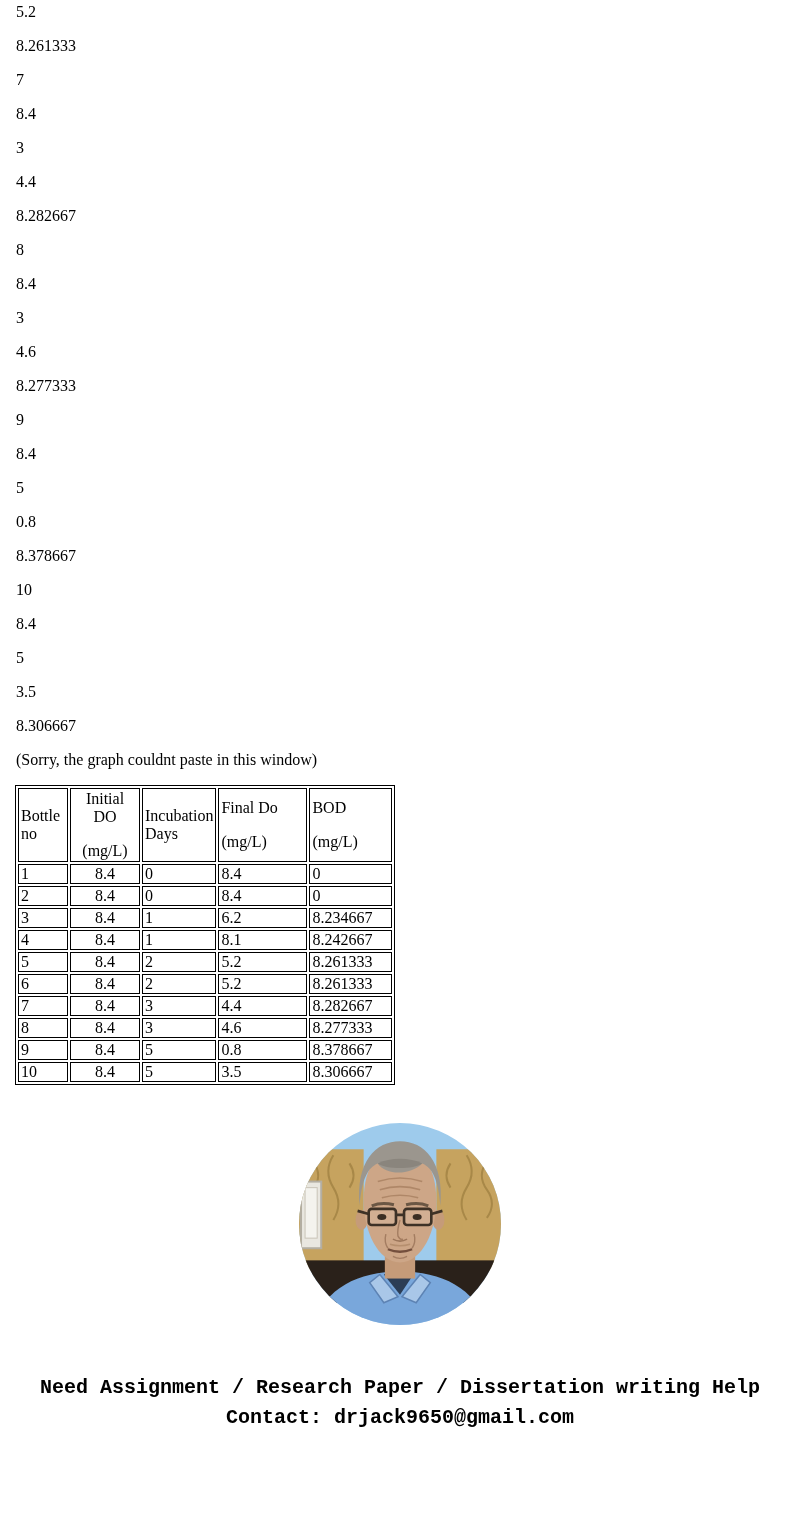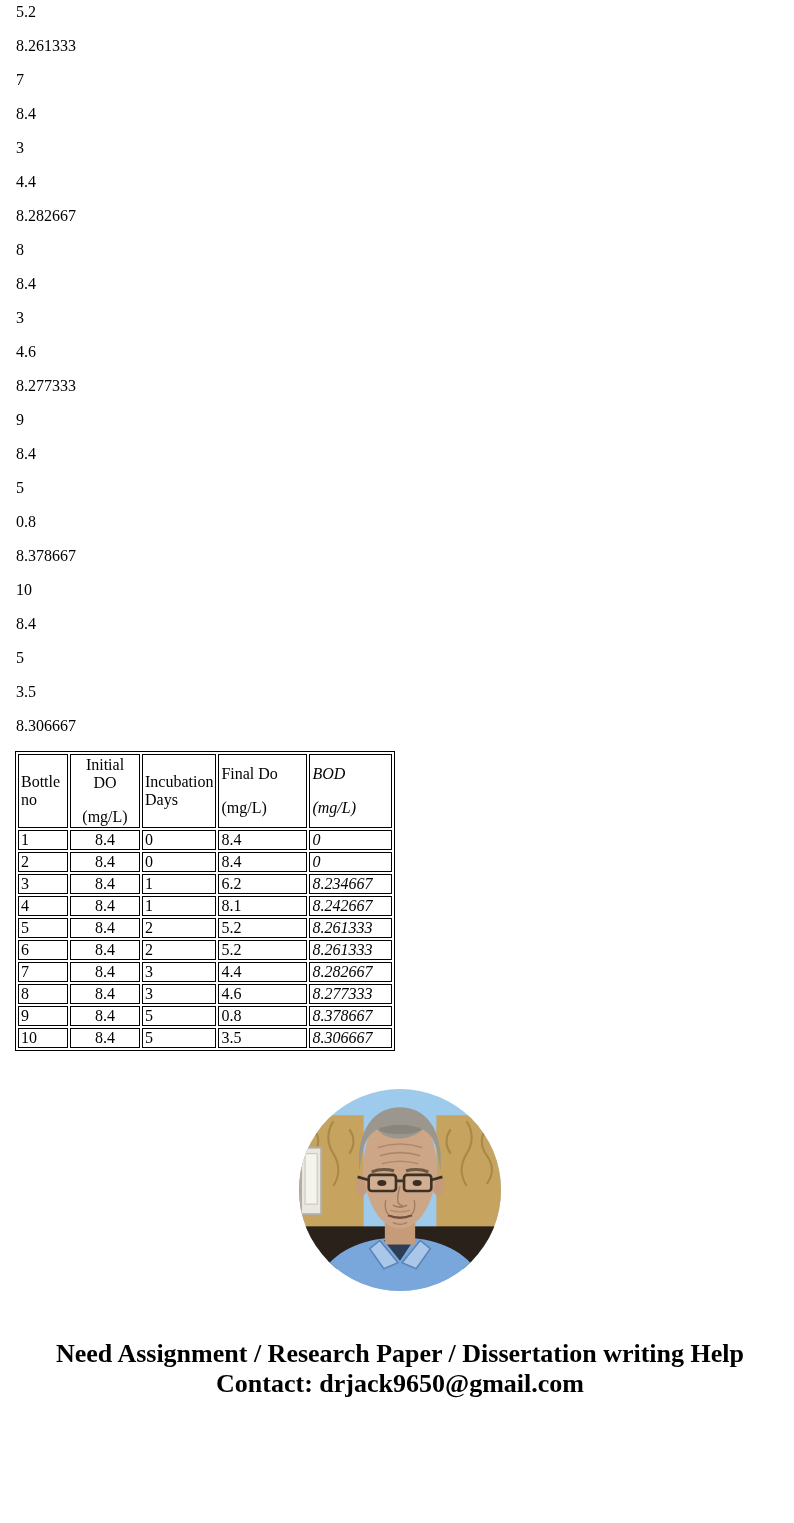--- a/index.html
+++ b/index.html
@@ -82,6 +82,7 @@
     <p class="para">8.306667</p>
   </section>
 
+  <p class="para">(Sorry, the graph couldnt paste in this window)</p>
 
   <table class="bod">
     <tbody>

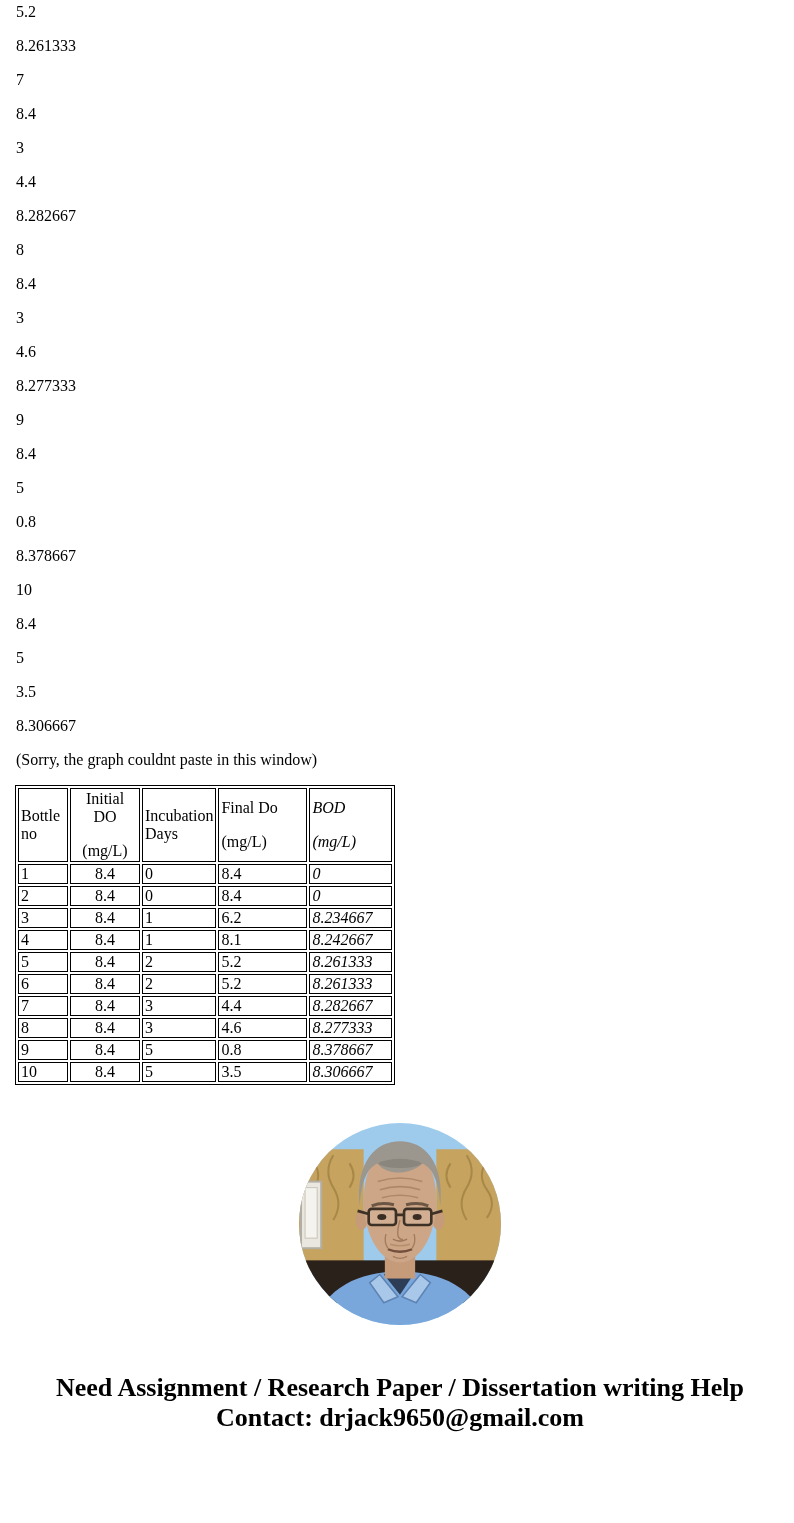--- a/index.html
+++ b/index.html
@@ -29,7 +29,7 @@
   table.bod td.c2 { width: 70px; text-align: center; }
   table.bod td.c3 { width: 73px; margin-top: 20px; }
   table.bod td.c4 { width: 89px; }
-  table.bod td.c5 { width: 83px; font-style: italic; }
+  table.bod td.c5 { width: 83px; }
   table.bod .hp { margin: 0; line-height: 18px; }
   table.bod .hp + .hp { margin-top: 16px; }
 

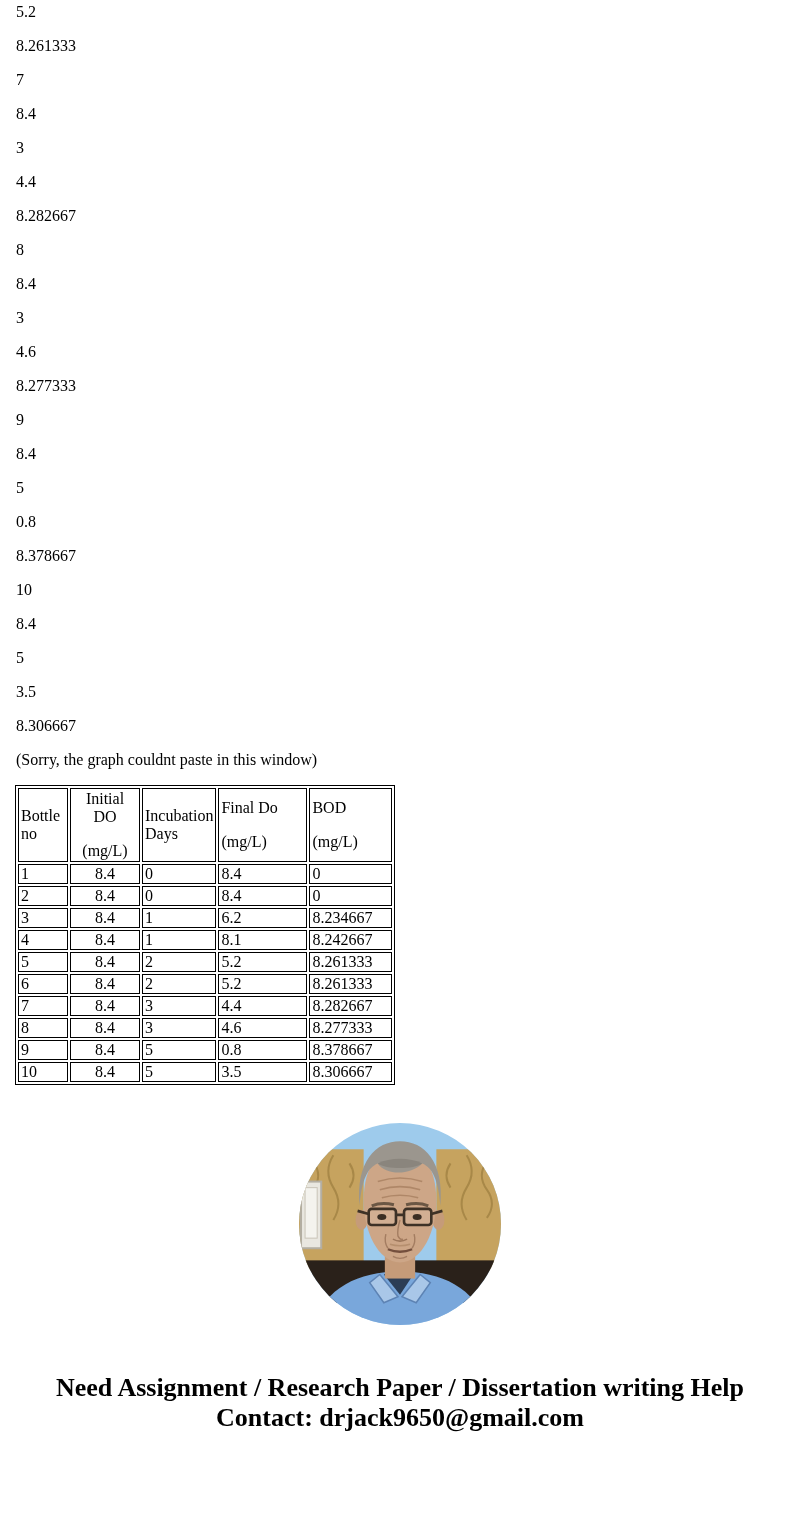--- a/index.html
+++ b/index.html
@@ -47,8 +47,8 @@
   
   .footer {
     margin-top: 48px; text-align: center;
-    font-family: Liberation Serif, serif;
-    font-weight: bold; font-size: 26px; line-height: 30px;
+    font-family: Liberation Mono, monospace;
+    font-weight: bold; font-size: 20px; line-height: 30px;
     letter-spacing: 0;
   }
 </style>

